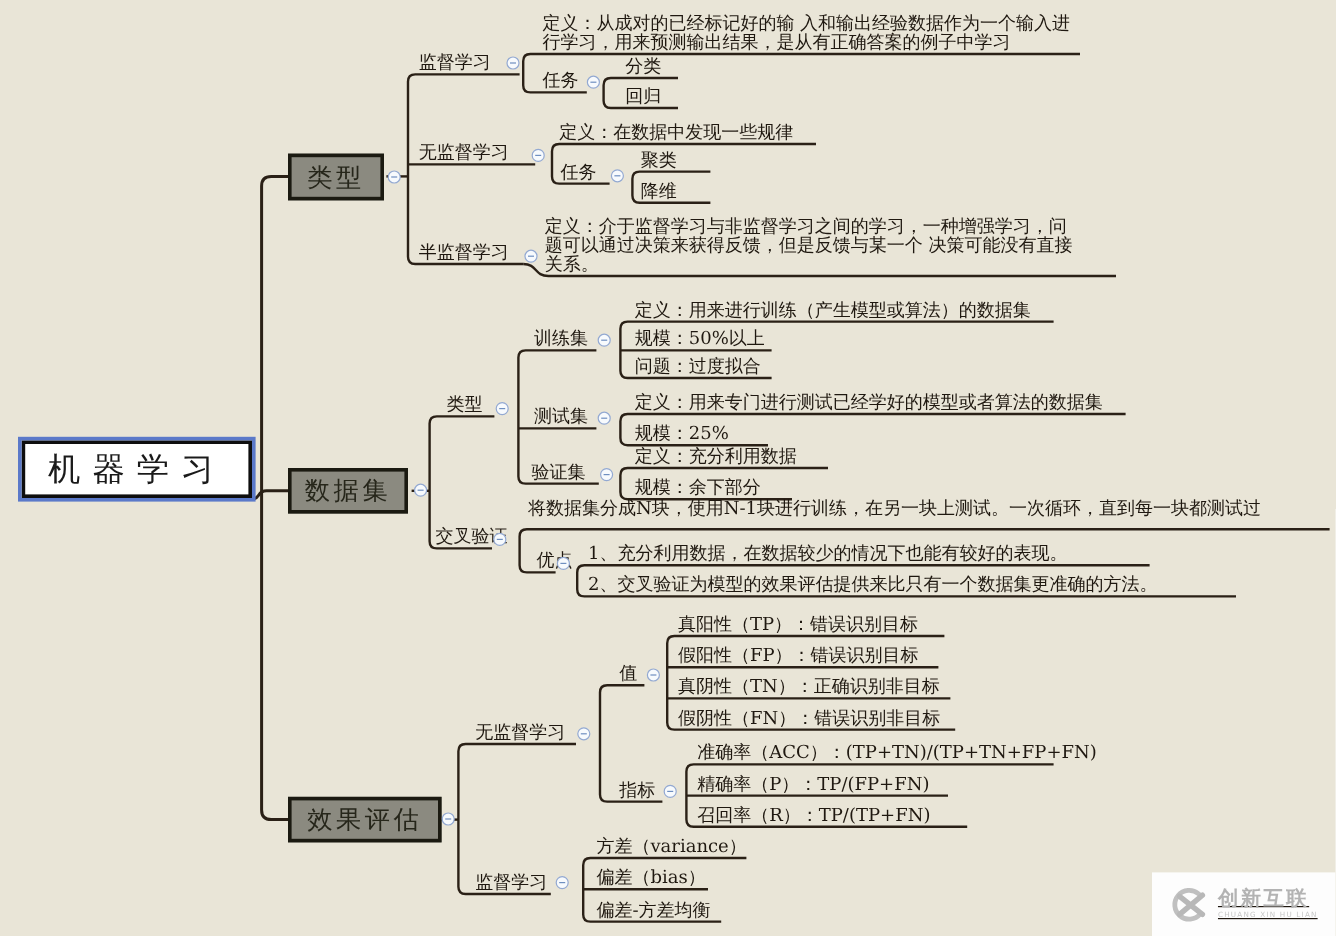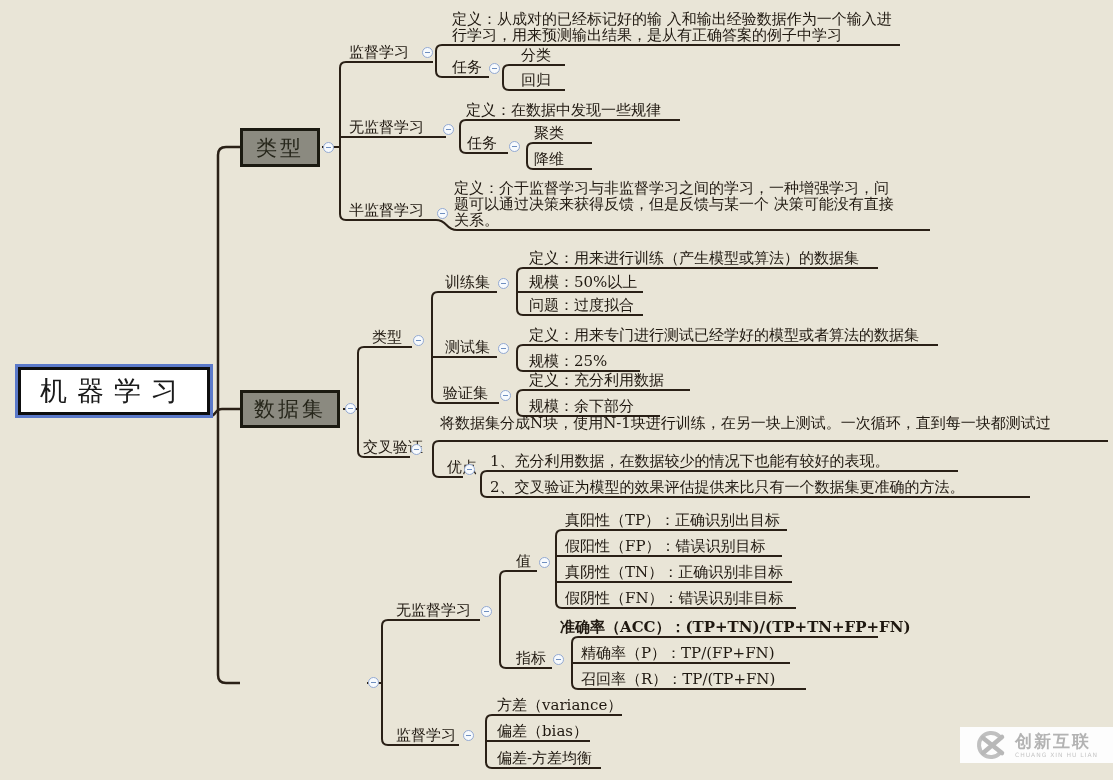--- a/index.html
+++ b/index.html
@@ -128,7 +128,7 @@
 
   <div class="lb" style="left:396px;top:603px;">无监督学习</div>
   <div class="lb" style="left:516px;top:554px;">值</div>
-  <div class="lb" style="left:565px;top:513px;">真阳性（TP）：正确识别出目标</div>
+  <div class="lb" style="left:565px;top:513px;">真阳性（TP）：错误识别目标</div>
   <div class="lb" style="left:565px;top:539px;">假阳性（FP）：错误识别目标</div>
   <div class="lb" style="left:565px;top:565px;">真阴性（TN）：正确识别非目标</div>
   <div class="lb" style="left:565px;top:591px;">假阴性（FN）：错误识别非目标</div>

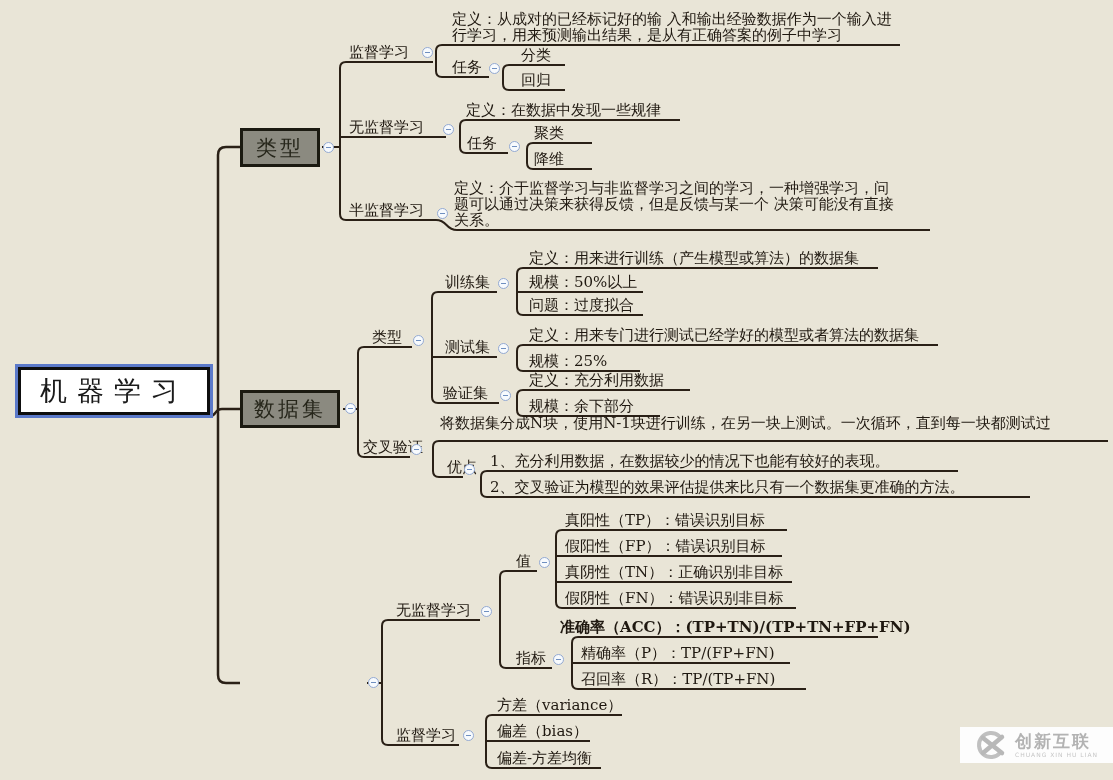--- a/index.html
+++ b/index.html
@@ -134,7 +134,7 @@
   <div class="lb" style="left:565px;top:591px;">假阴性（FN）：错误识别非目标</div>
 
   <div class="lb" style="left:516px;top:651px;">指标</div>
-  <div class="lb" style="left:560px;top:620px;font-weight:bold;">准确率（ACC）：(TP+TN)/(TP+TN+FP+FN)</div>
+  <div class="lb" style="left:581px;top:620px;">准确率（ACC）：(TP+TN)/(TP+TN+FP+FN)</div>
   <div class="lb" style="left:581px;top:646px;text-align:center;">精确率（P）：TP/(FP+FN)</div>
   <div class="lb" style="left:581px;top:672px;">召回率（R）：TP/(TP+FN)</div>
 

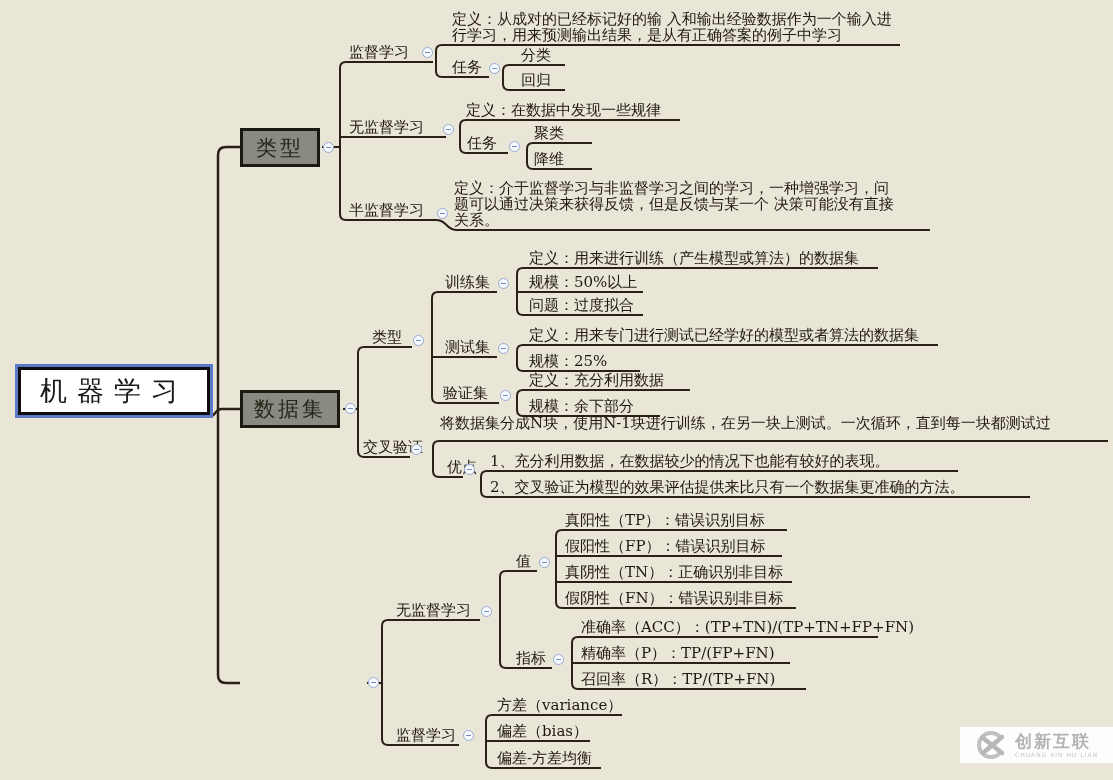--- a/index.html
+++ b/index.html
@@ -90,6 +90,7 @@
   <div class="rt" style="left:18px;top:367px;width:192px;height:48px;">机器学习</div>
   <div class="n-box" style="left:240px;top:128px;width:80px;height:39px;">类型</div>
   <div class="n-box" style="left:240px;top:390px;width:100px;height:38px;">数据集</div>
+  <div class="n-box" style="left:240px;top:664px;width:128px;height:38px;">效果评估</div>
 
   <div class="lb" style="left:349px;top:45px;">监督学习</div>
   <div class="wr" style="left:452px;top:11px;width:452px;">定义：从成对的已经标记好的输 入和输出经验数据作为一个输入进行学习，用来预测输出结果，是从有正确答案的例子中学习</div>

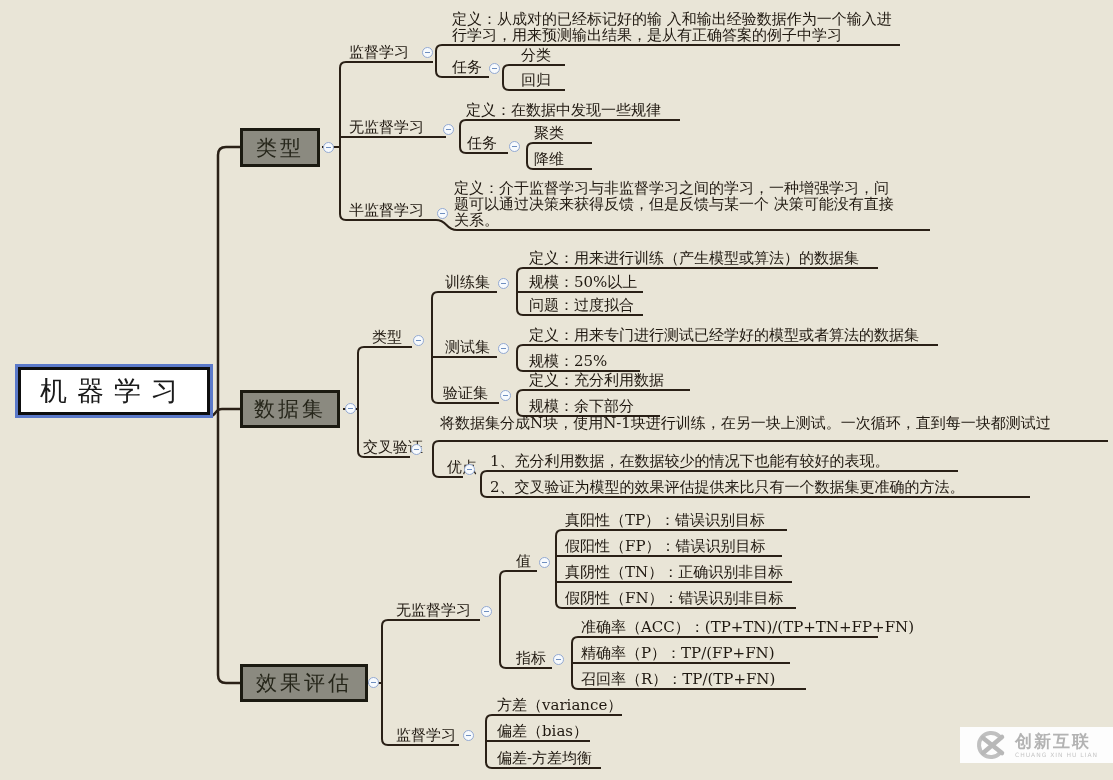--- a/index.html
+++ b/index.html
@@ -36,8 +36,8 @@
   .fd::after{content:"";display:block;width:5px;height:1px;background:#6f8fc0;}
 
   #watermark{
-    position:absolute;left:960px;top:727px;width:153px;height:36px;
-    background:#fdfdfd;display:flex;align-items:center;justify-content:center;gap:6px;
+    position:absolute;left:960px;top:727px;width:153px;height:53px;
+    background:#fdfdfd;display:flex;align-items:center;justify-content:center;gap:6px;text-decoration:underline;
   }
   .wm-text{display:flex;flex-direction:column;line-height:1;}
   .wm-name{font-size:17px;font-weight:bold;color:#b3b3b3;letter-spacing:2px;

